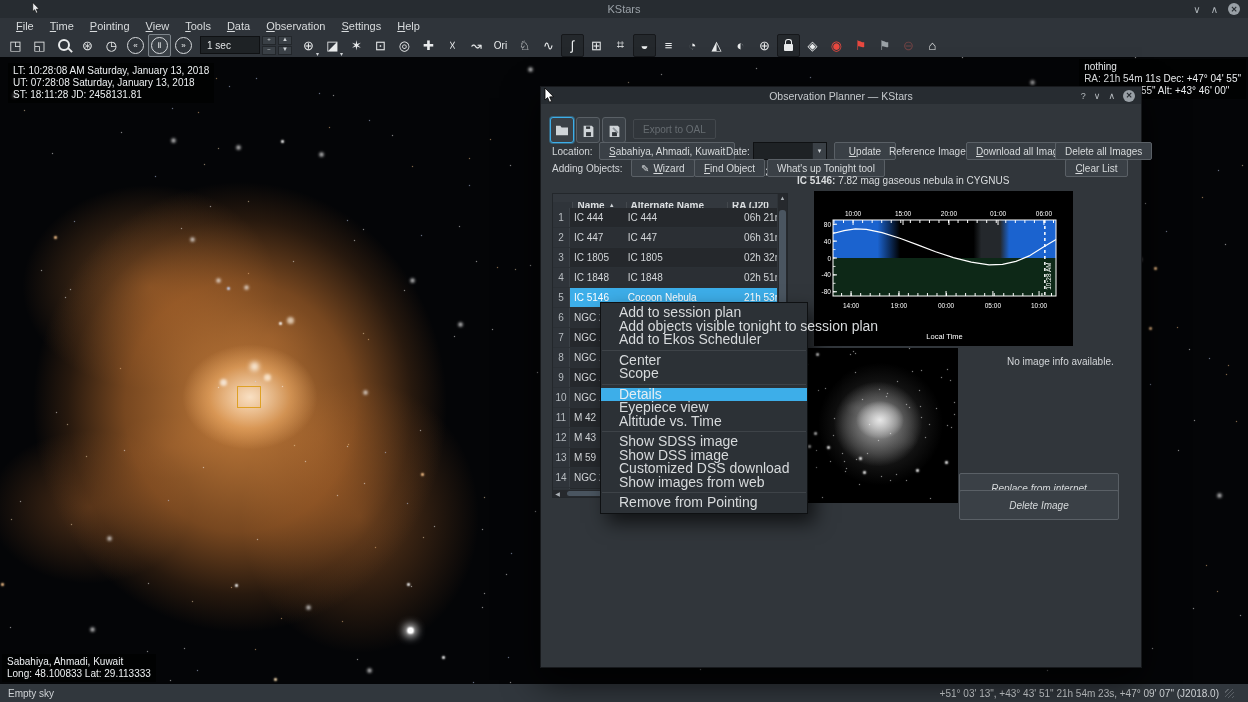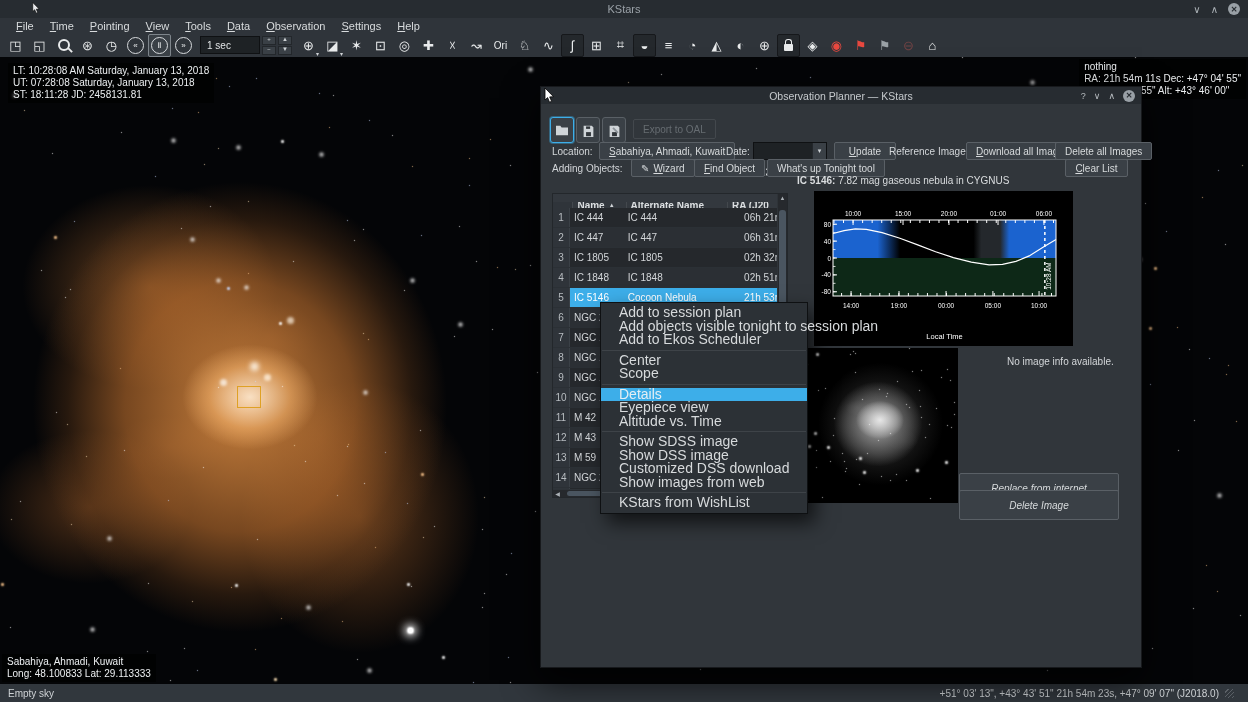--- a/index.html
+++ b/index.html
@@ -579,7 +579,7 @@
     <div class="cmenu-item">Customized DSS download</div>
     <div class="cmenu-item">Show images from web</div>
     <div class="cmenu-sep"></div>
-    <div class="cmenu-item">KStars from WishList</div>
+    <div class="cmenu-item">Remove from Pointing</div>
   </div>
 
 <svg class="cursor" style="left:544px;top:88px;" width="12" height="16" viewBox="0 0 12 16">

